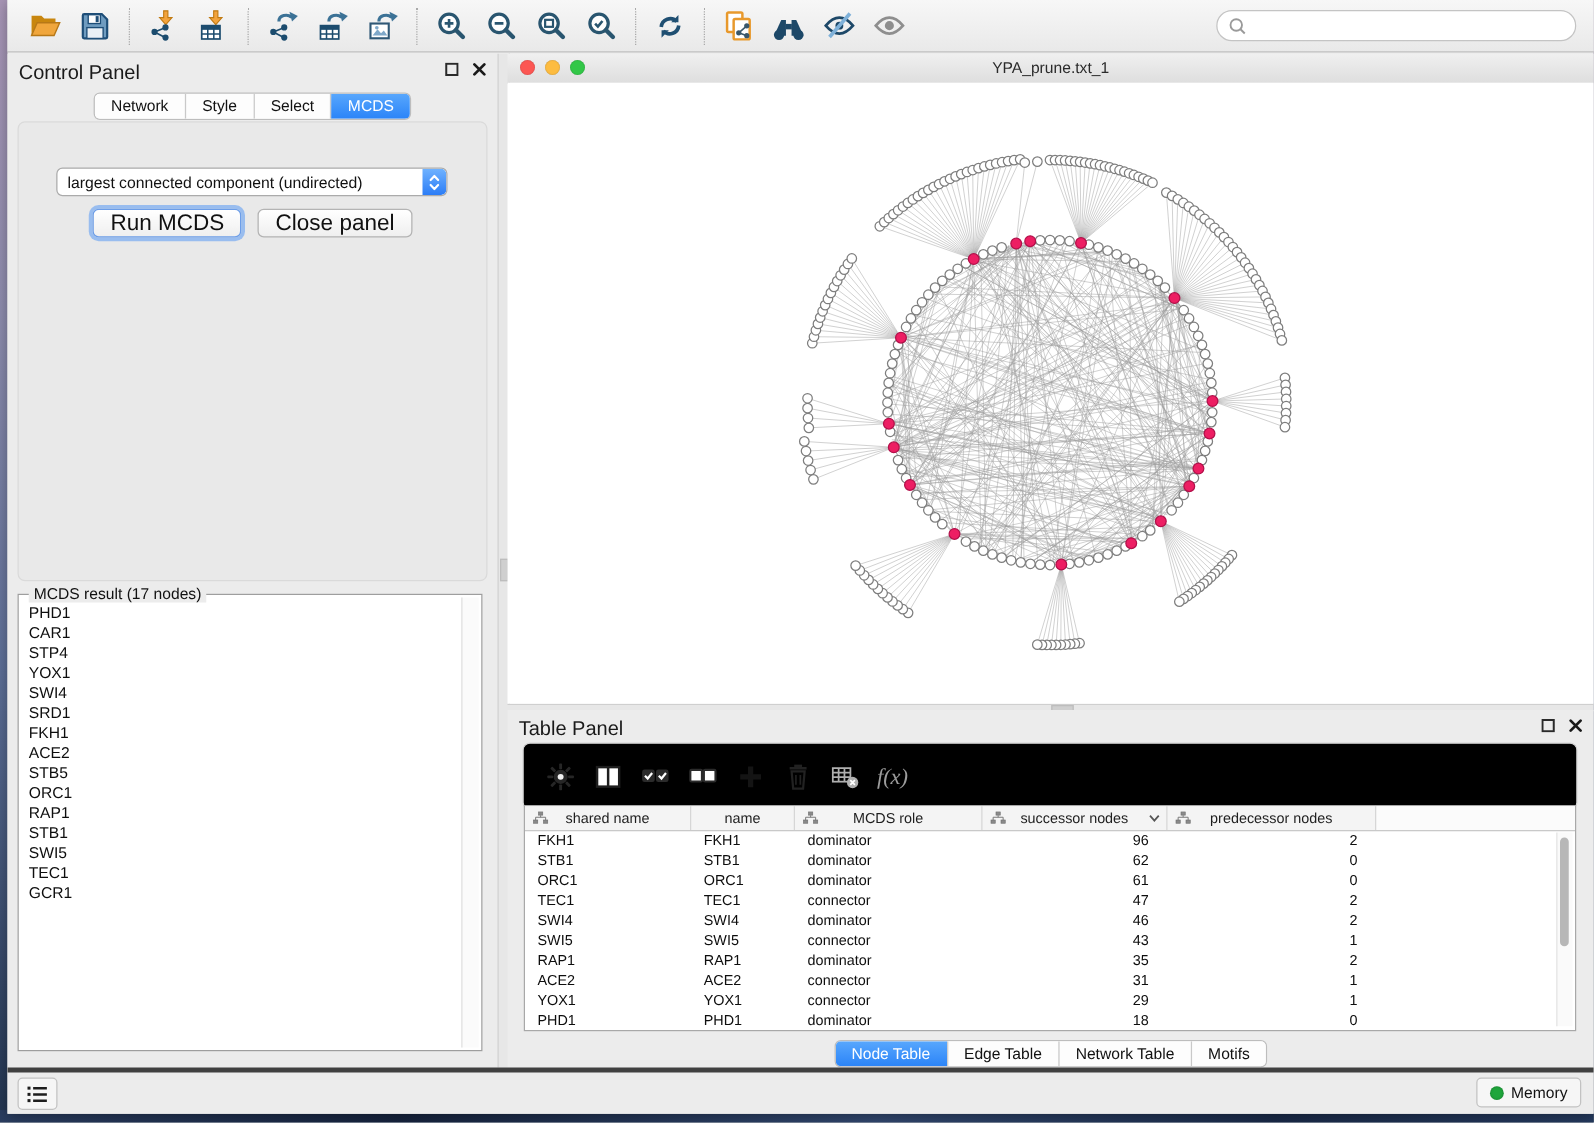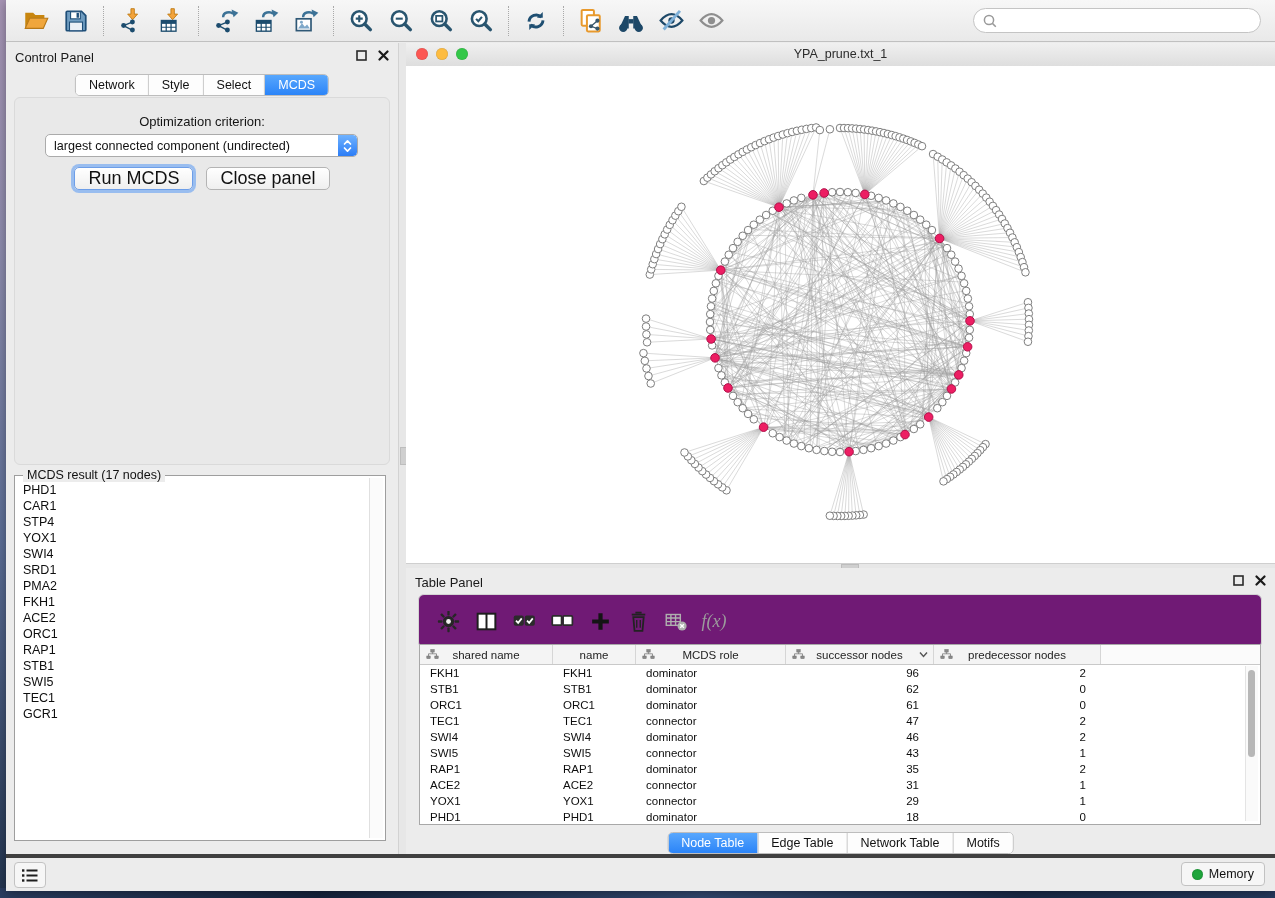--- a/index.html
+++ b/index.html
@@ -25,7 +25,7 @@
 
   
   .control-panel{position:absolute;left:0;top:43px;width:392px;bottom:33px;background:#ECECEC;}
-  .panel-title{position:absolute;left:9px;top:7px;font-size:13px;color:#1A1A1A;}
+  .panel-title{position:absolute;left:9px;top:7px;font-size:16px;color:#1A1A1A;}
   .winbtns{position:absolute;right:9px;top:7px;display:flex;gap:11px;align-items:center;}
   .cp-inner{position:absolute;left:8px;right:8px;top:54px;height:366px;background:#E9E9E9;
     border:1px solid #DADADA;border-radius:6px;}

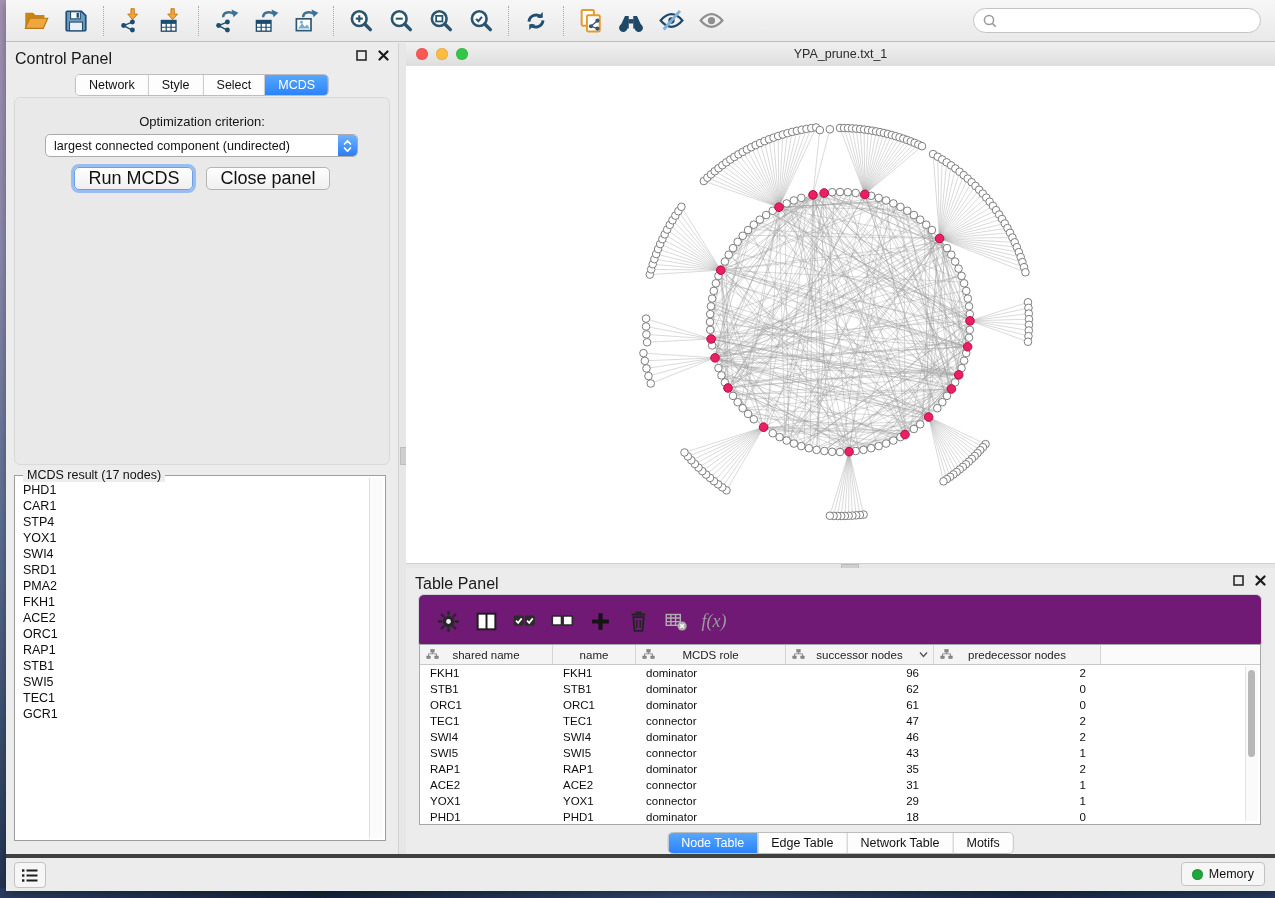--- a/index.html
+++ b/index.html
@@ -271,7 +271,6 @@
         <span class="seg">Select</span>
         <span class="seg sel">MCDS</span>
       </span>
-    <div class="opt-label">Optimization criterion:</div>
     <div class="select">
       <span class="val">largest connected component (undirected)</span>
       <span class="cap">

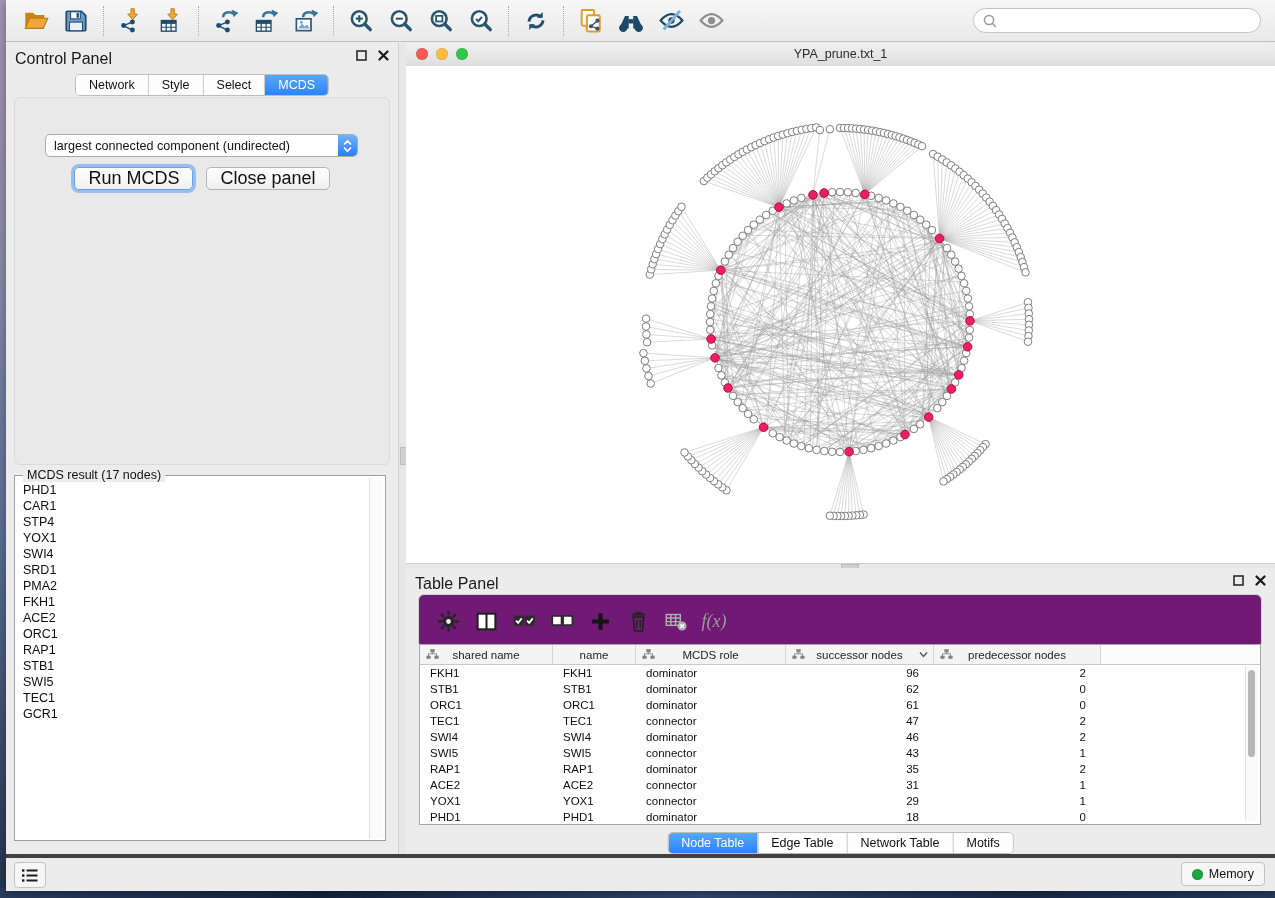--- a/index.html
+++ b/index.html
@@ -292,7 +292,6 @@
           <div class="mcds-item">YOX1</div>
           <div class="mcds-item">SWI4</div>
           <div class="mcds-item">SRD1</div>
-          <div class="mcds-item">PMA2</div>
           <div class="mcds-item">FKH1</div>
           <div class="mcds-item">ACE2</div>
           <div class="mcds-item">ORC1</div>

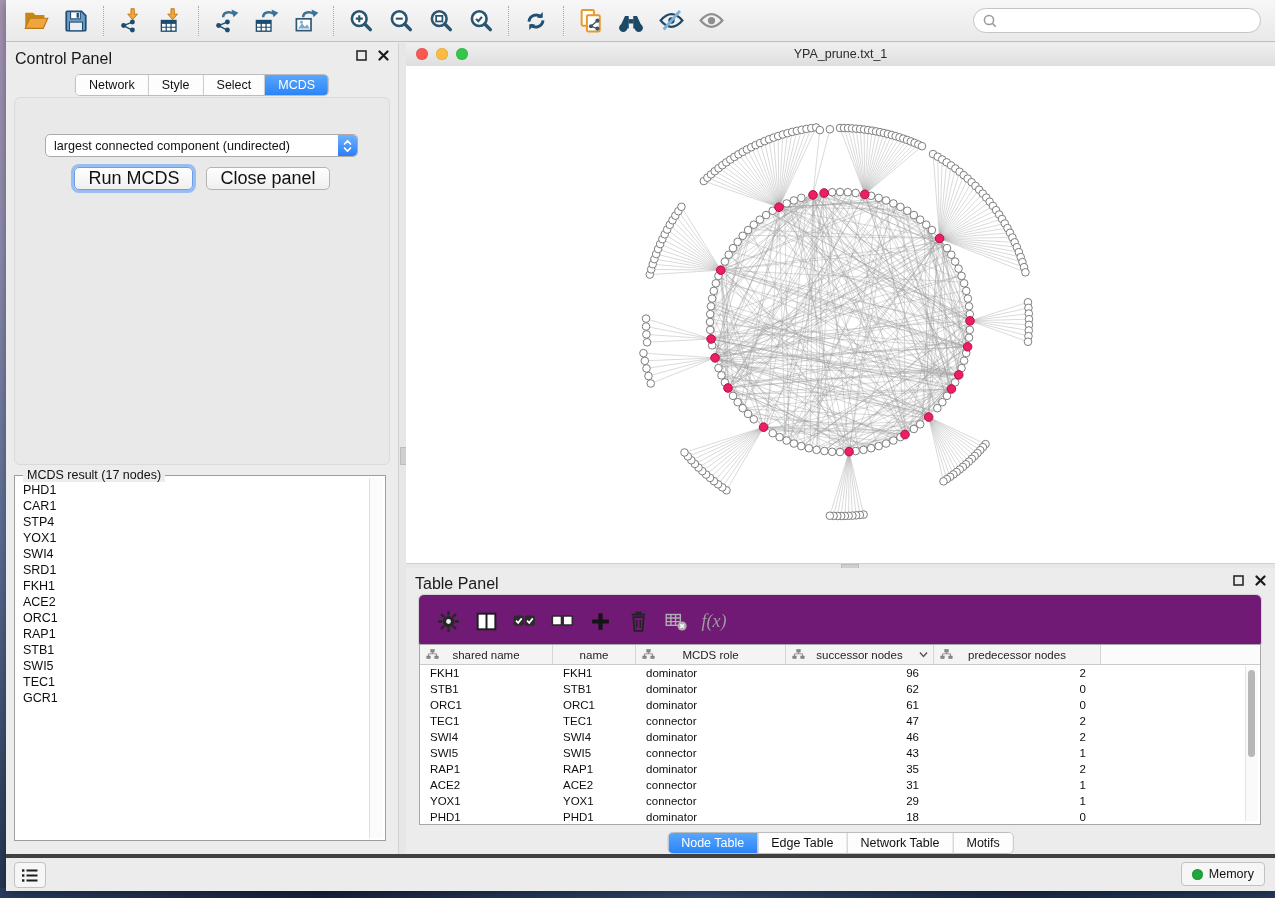--- a/index.html
+++ b/index.html
@@ -294,6 +294,7 @@
           <div class="mcds-item">SRD1</div>
           <div class="mcds-item">FKH1</div>
           <div class="mcds-item">ACE2</div>
+          <div class="mcds-item">STB5</div>
           <div class="mcds-item">ORC1</div>
           <div class="mcds-item">RAP1</div>
           <div class="mcds-item">STB1</div>

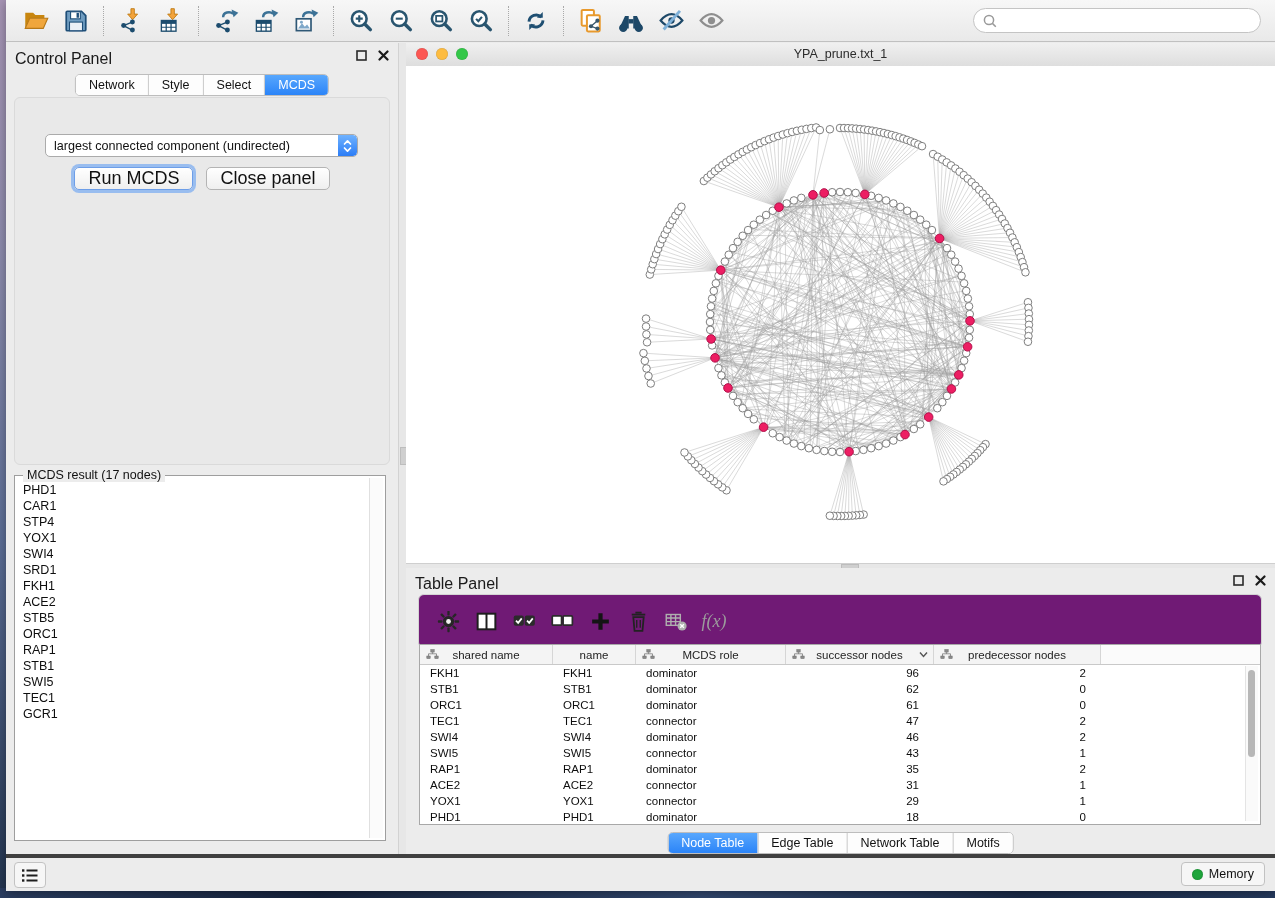--- a/index.html
+++ b/index.html
@@ -69,7 +69,7 @@
 
   
   .table-panel{position:absolute;left:400px;top:568px;right:0;bottom:33px;background:#ECECEC;}
-  .tp-toolbar{position:absolute;left:12px;right:13px;top:26px;height:54px;background:#701a75;
+  .tp-toolbar{position:absolute;left:12px;right:13px;top:26px;height:54px;background:#000000;
     border:1px solid #D4D4D4;border-radius:6px;display:flex;align-items:center;padding-left:10px;box-sizing:border-box;}
   .tpbtn{width:30px;height:30px;display:flex;align-items:center;justify-content:center;margin:0 4px;}
   .fx{font-family:"Liberation Serif",serif;font-style:italic;font-size:18px;color:#9C9C9C;}

